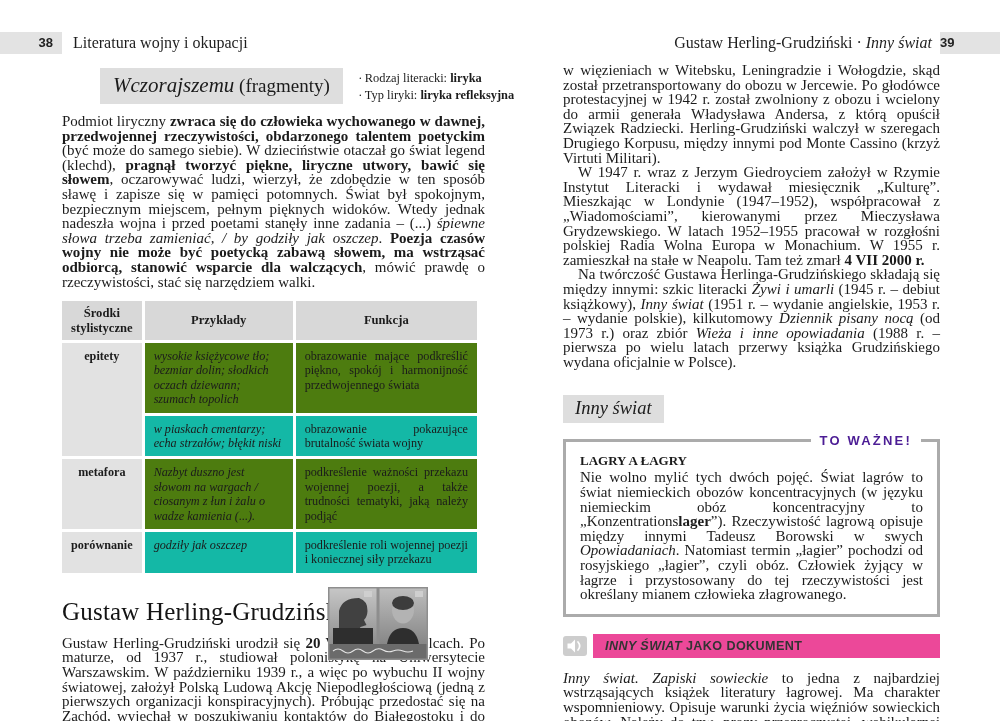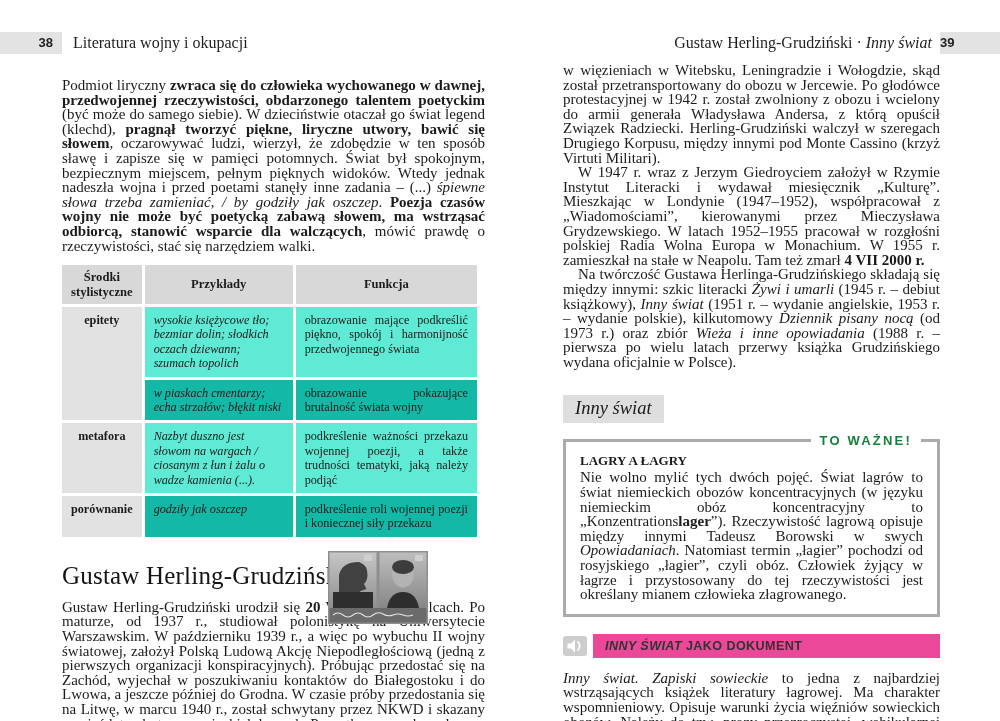--- a/index.html
+++ b/index.html
@@ -83,6 +83,15 @@
 
   <div class="lp-col">
 
+    <div class="title-row">
+      <div class="work-title-box">
+        <span class="main">Wczorajszemu</span><span class="suffix"> (fragmenty)</span>
+      </div>
+      <div class="meta-list">
+        <div class="meta-item"><span class="dot">·</span><span>Rodzaj literacki: </span><span class="b">liryka</span></div>
+        <div class="meta-item"><span class="dot">·</span><span>Typ liryki: </span><span class="b">liryka refleksyjna</span></div>
+      </div>
+    </div>
 
     <p class="body" style="margin-top:10px"><span>Podmiot liryczny </span><span class="b">zwraca się do człowieka wychowanego w dawnej, przedwojennej rzeczywistości, obdarzonego talentem poetyckim</span><span> (być może do samego siebie). W dzieciństwie otaczał go świat legend (klechd), </span><span class="b">pragnął tworzyć piękne, liryczne utwory, bawić się słowem</span><span>, oczarowywać ludzi, wierzył, że zdobędzie w ten sposób sławę i zapisze się w pamięci potomnych. Świat był spokojnym, bezpiecznym miejscem, pełnym pięknych widoków. Wtedy jednak nadeszła wojna i przed poetami stanęły inne zadania – (...) </span><span class="i">śpiewne słowa trzeba zamieniać, / by godziły jak oszczep</span><span>. </span><span class="b">Poezja czasów wojny nie może być poetycką zabawą słowem, ma wstrząsać odbiorcą, stanowić wsparcie dla walczących</span><span>, mówić prawdę o rzeczywistości, stać się narzędziem walki.</span></p>
 

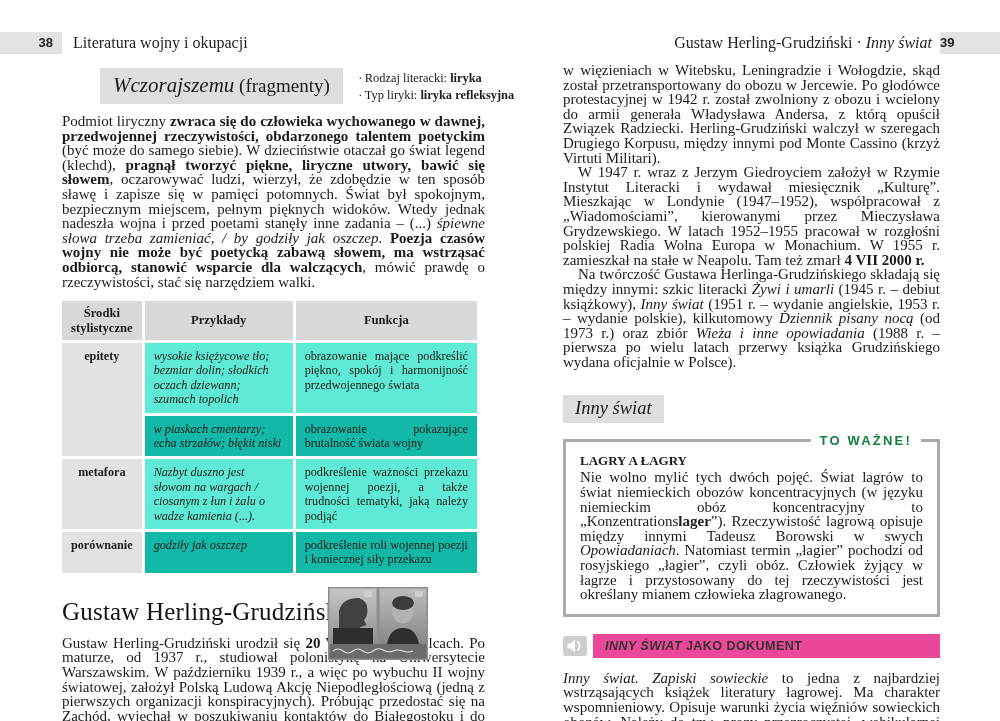--- a/index.html
+++ b/index.html
@@ -45,7 +45,7 @@
   td.device { background:#e2e2e2; font-weight:bold; text-align:center; vertical-align:middle; width:72px; }
   td.example { font-style:italic; width:148px; text-align:left; }
   td.fn { text-align:justify; }
-  tr.shade td.example, tr.shade td.fn { background:#5eead4; }
+  tr.shade td.example, tr.shade td.fn { background:#4d7c0f; }
   tr.plain td.example, tr.plain td.fn { background:#14b8a6; }
 
   

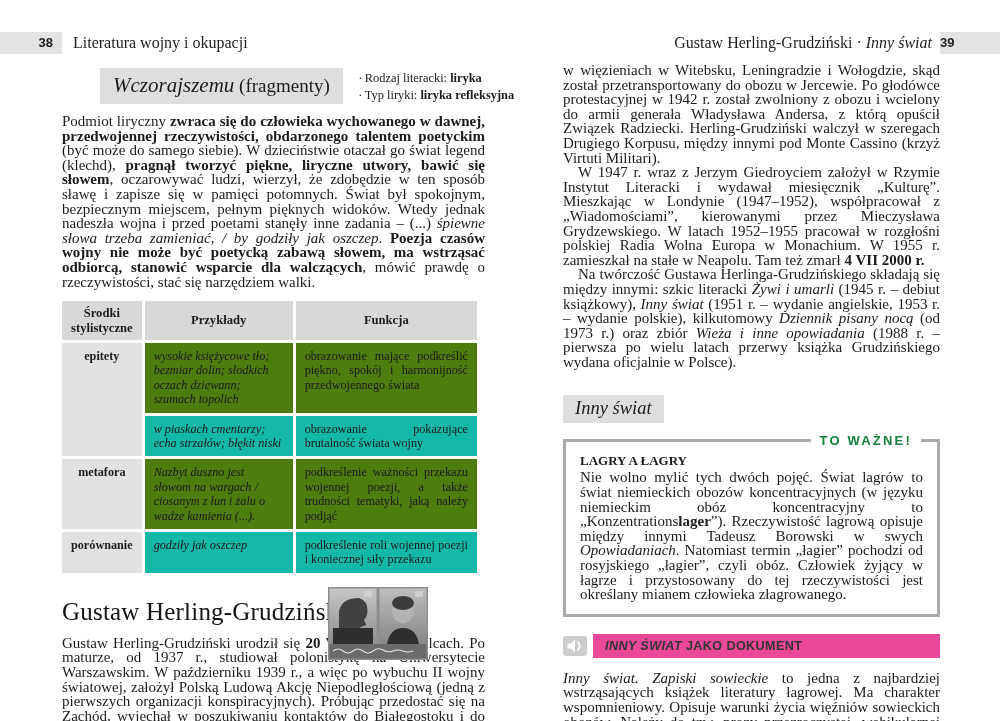--- a/index.html
+++ b/index.html
@@ -65,7 +65,7 @@
                    padding:11px 14px 12px; }
   .important-label { position:absolute; top:-10px; right:16px; background:#ffffff; padding:0 9px;
                      font-family:"Liberation Sans", sans-serif; font-weight:bold; font-size:13px;
-                     letter-spacing:2.2px; color:#15803d; line-height:17px; }
+                     letter-spacing:2.2px; color:#4c1d95; line-height:17px; }
   .important-box h4 { font-size:13px; font-weight:bold; margin-bottom:1px; }
   .doc-row { display:flex; align-items:center; margin-top:17px; }
   .doc-row .band { height:24px; line-height:24px; font-size:12.6px; }

